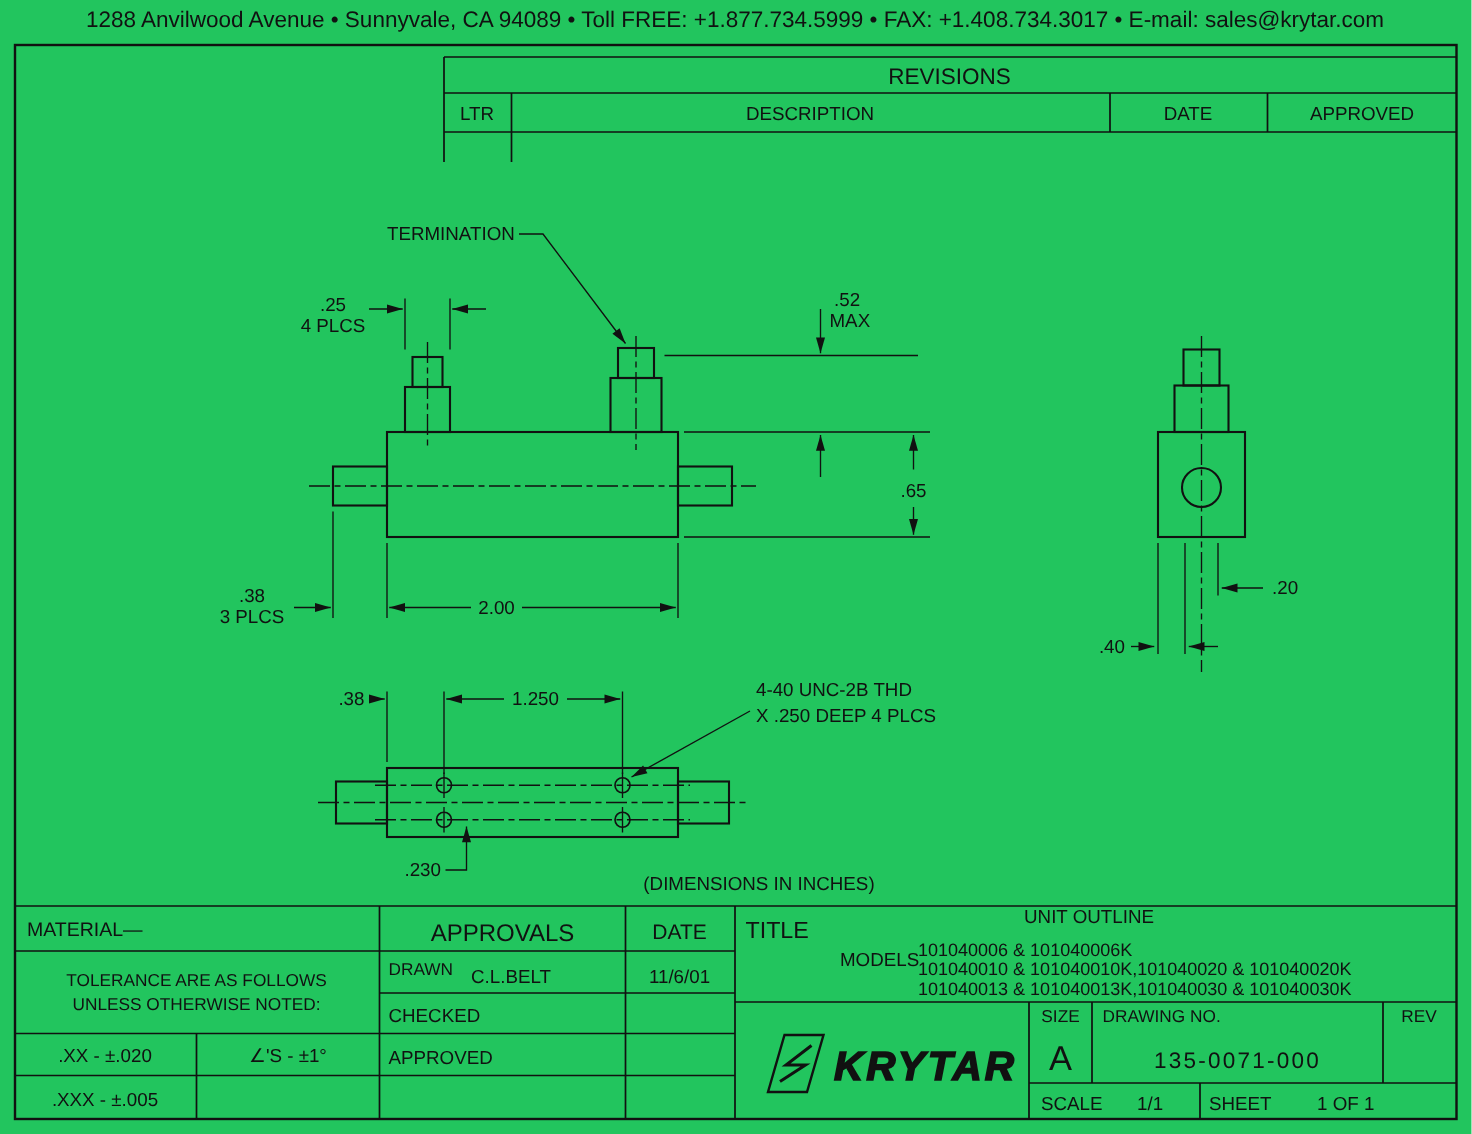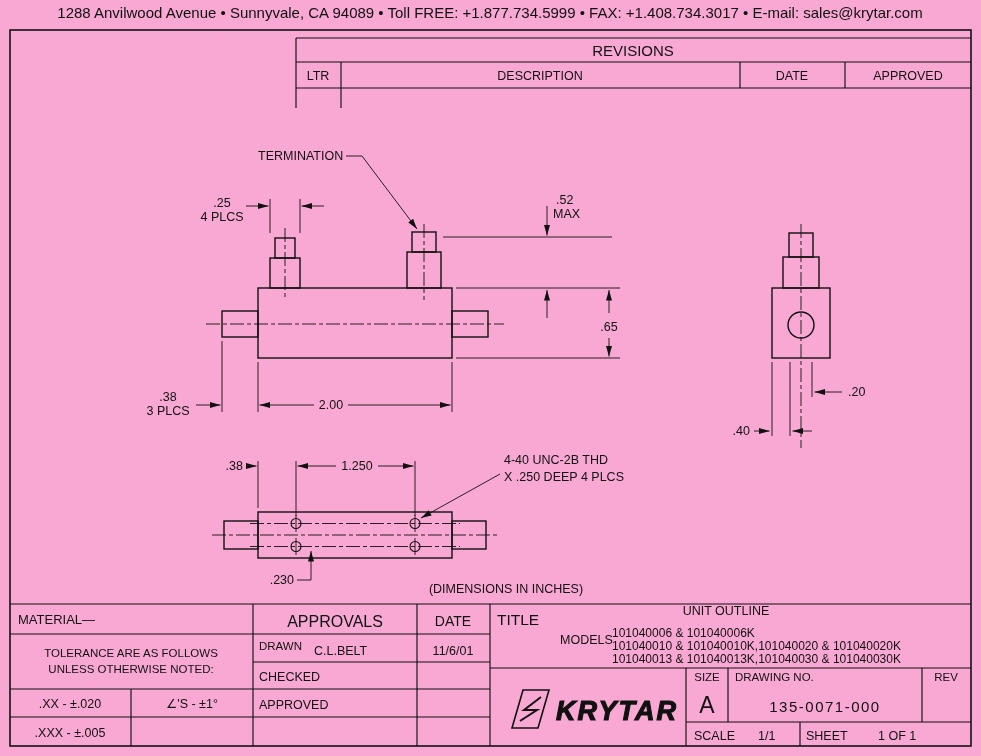--- a/index.html
+++ b/index.html
@@ -3,7 +3,7 @@
 <meta charset="utf-8">
 <style>
   html,body{margin:0;padding:0;background:#ffffff;}
-  .page{width:981px;height:756px;background:#f9a8d4;position:relative;overflow:hidden;
+  .page{width:981px;height:756px;background:#22c55e;position:relative;overflow:hidden;
         font-family:"Liberation Sans",sans-serif;}
   svg{display:block;}
   svg text{font-family:"Liberation Sans",sans-serif;fill:#111;}

